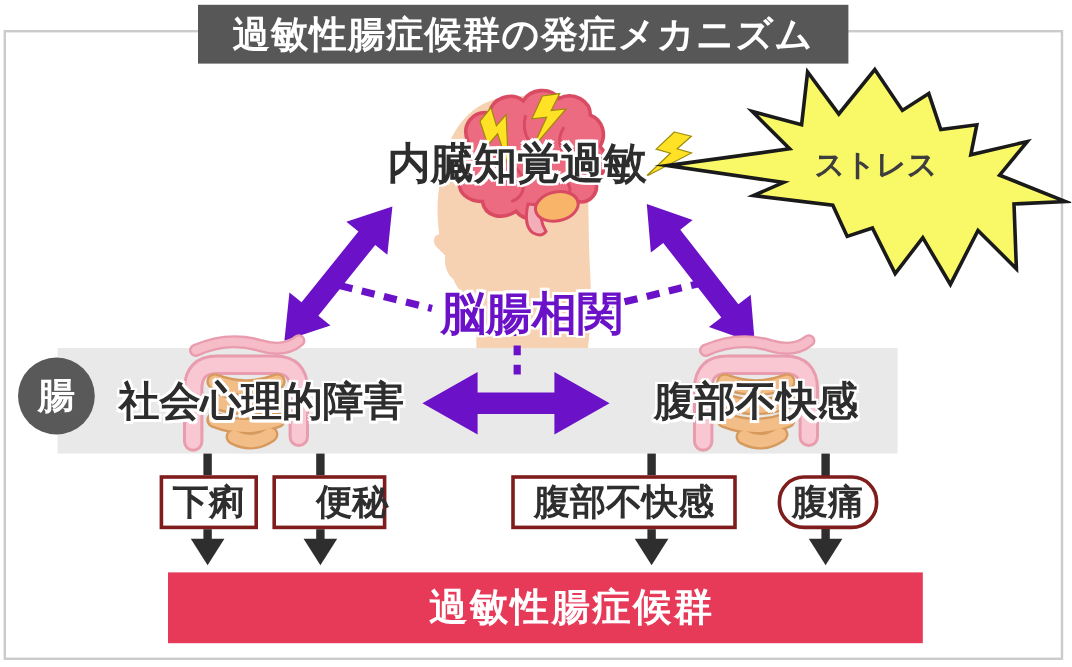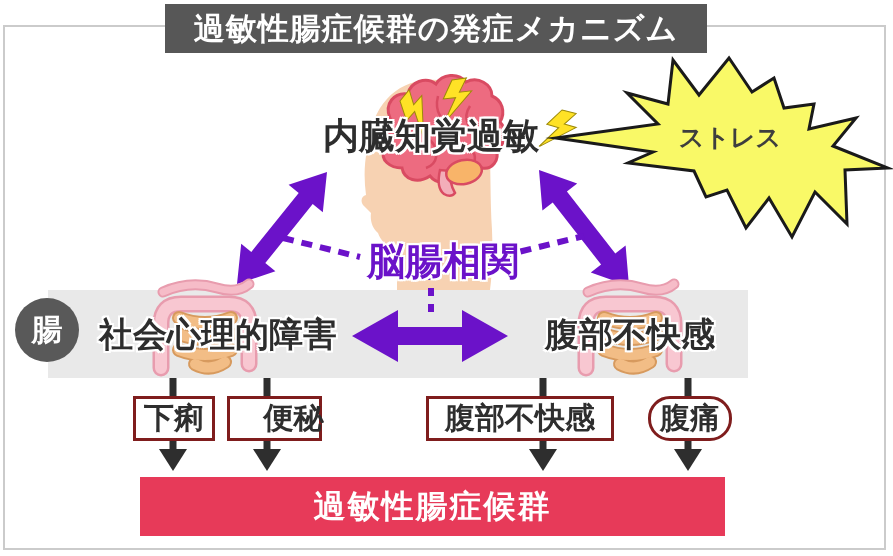--- a/index.html
+++ b/index.html
@@ -44,7 +44,7 @@
   .banner{
     left:140px;top:477px;width:585px;height:59px;background:#e73a59;
     display:flex;align-items:center;justify-content:center;
-    color:#fff;font-size:32px;font-weight:bold;letter-spacing:2px;z-index:5;
+    color:#fff;font-size:32px;font-weight:bold;letter-spacing:2px;z-index:5;padding-left:44px;
   }
 </style>
 </head>

